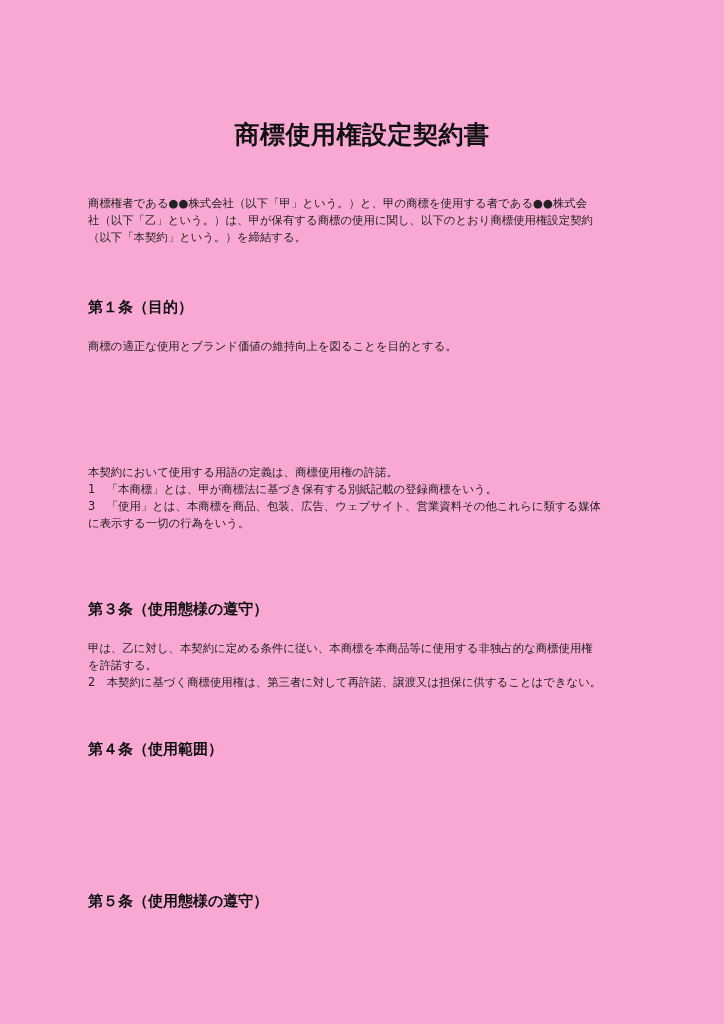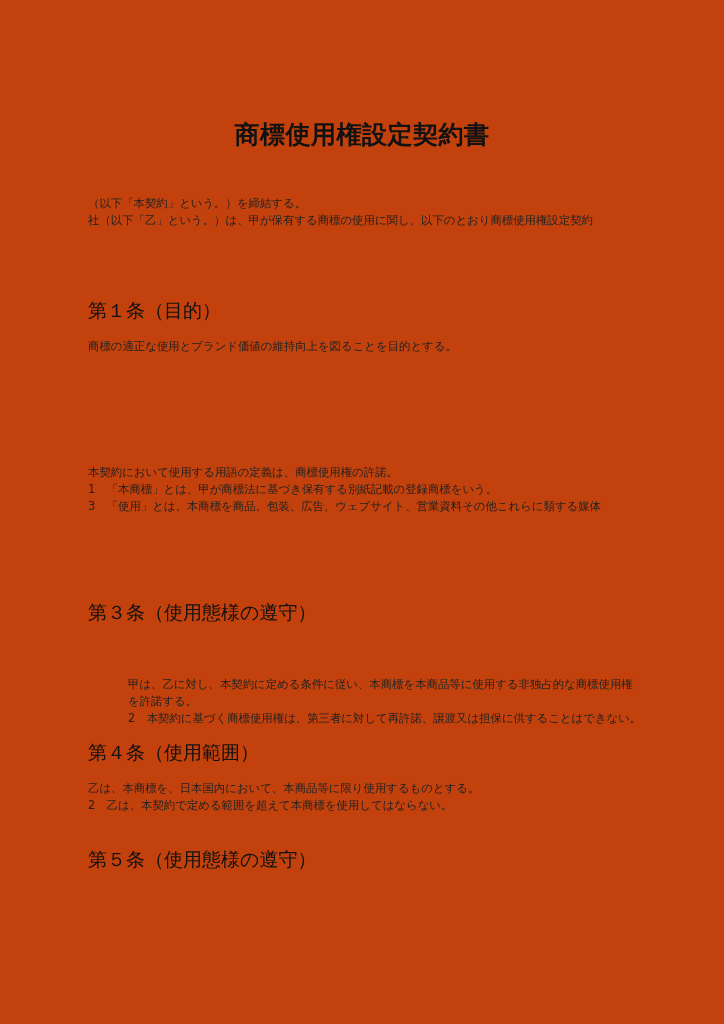--- a/index.html
+++ b/index.html
@@ -8,7 +8,7 @@
     font-family: "DejaVu Sans", "Liberation Sans", sans-serif;
     color: #111111;
   }
-  .page { position: absolute; left: 0; top: 0; width: 724px; height: 1024px; background: #c2410c; }
+  .page { position: absolute; left: 0; top: 0; width: 724px; height: 1024px; background: #f9a8d4; }
   .title {
     position: absolute; left: 0; top: 118px; width: 724px; text-align: center;
     font-size: 25px; font-weight: bold; letter-spacing: 0.5px; color: #111;

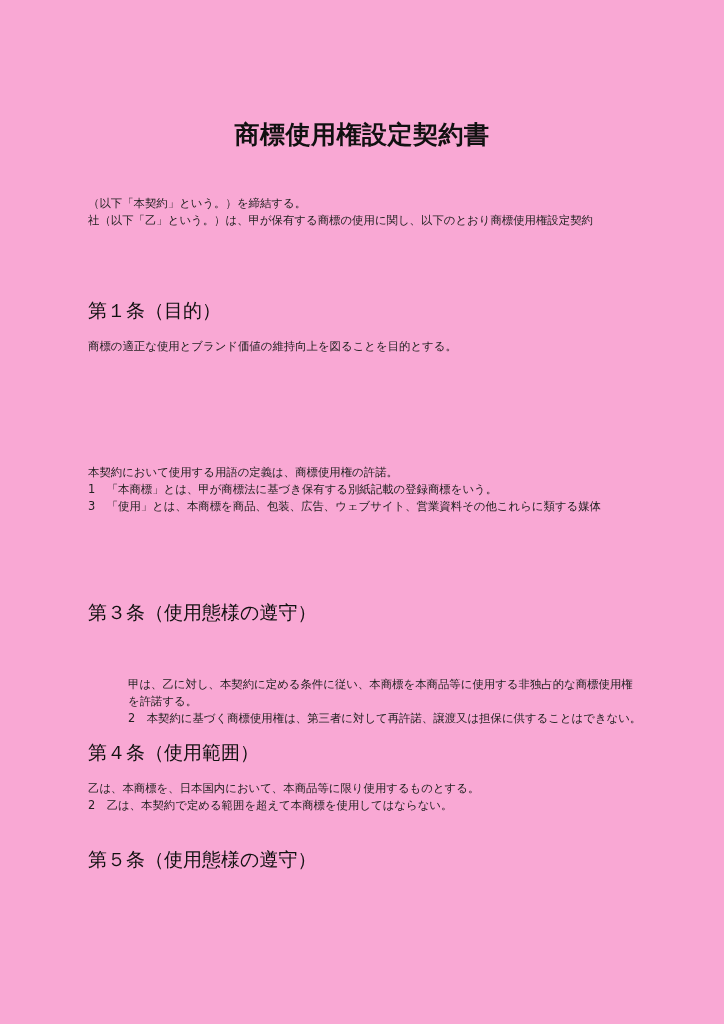--- a/index.html
+++ b/index.html
@@ -30,6 +30,7 @@
   <div class="title">商標使用権設定契約書</div>
 
   <div class="para" style="top:195px;">
+    <span class="line">商標権者である●●株式会社（以下「甲」という。）と、甲の商標を使用する者である●●株式会</span>
     <span class="line">（以下「本契約」という。）を締結する。</span>
     <span class="line">社（以下「乙」という。）は、甲が保有する商標の使用に関し、以下のとおり商標使用権設定契約</span>
   </div>

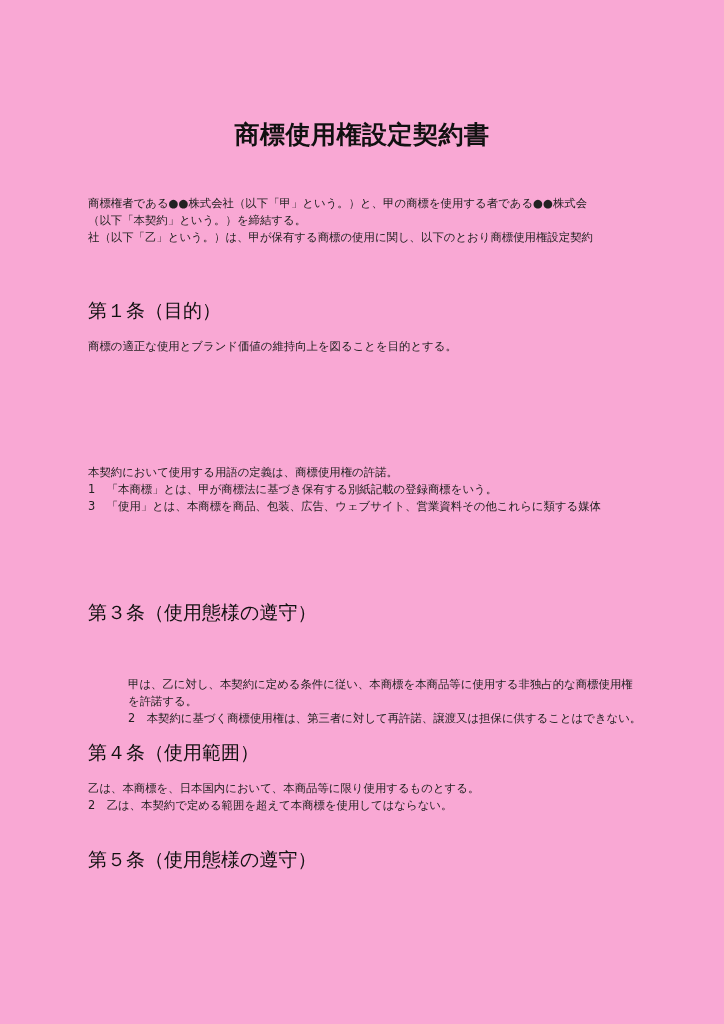--- a/index.html
+++ b/index.html
@@ -31,8 +31,8 @@
 
   <div class="para" style="top:195px;">
     <span class="line">商標権者である●●株式会社（以下「甲」という。）と、甲の商標を使用する者である●●株式会</span>
+    <span class="line">社（以下「乙」という。）は、甲が保有する商標の使用に関し、以下のとおり商標使用権設定契約</span>
     <span class="line">（以下「本契約」という。）を締結する。</span>
-    <span class="line">社（以下「乙」という。）は、甲が保有する商標の使用に関し、以下のとおり商標使用権設定契約</span>
   </div>
 
   <div class="heading" style="top:298px;">第１条（目的）</div>

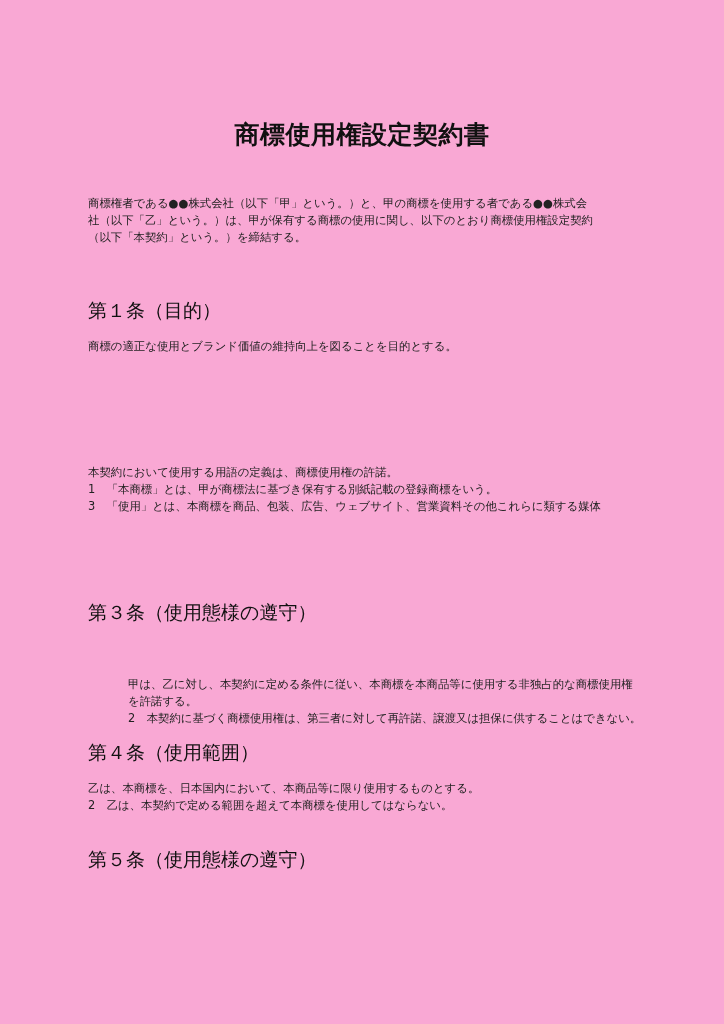--- a/index.html
+++ b/index.html
@@ -19,7 +19,7 @@
   }
   .para .line { display: block; height: 17px; }
   .heading {
-    position: absolute; left: 88px; font-size: 19px; font-weight: normal; color: #111; white-space: nowrap;
+    position: absolute; left: 88px; font-size: 15px; font-weight: bold; color: #111; white-space: nowrap;
   }
 </style>
 </head>

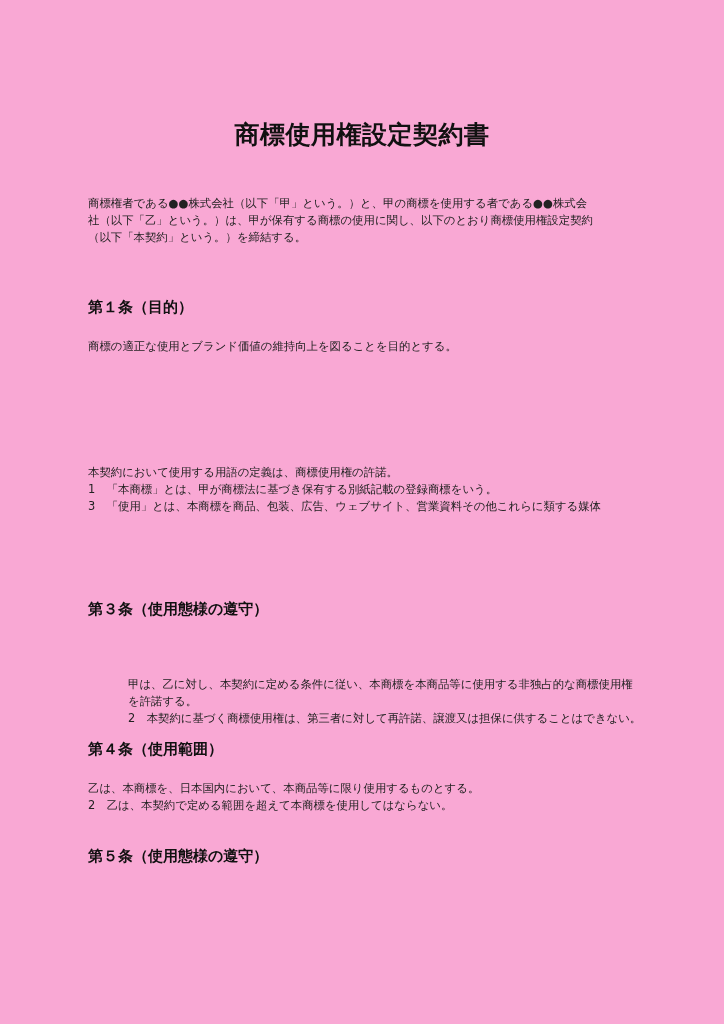--- a/index.html
+++ b/index.html
@@ -44,6 +44,7 @@
     <span class="line">本契約において使用する用語の定義は、商標使用権の許諾。</span>
     <span class="line">1　「本商標」とは、甲が商標法に基づき保有する別紙記載の登録商標をいう。</span>
     <span class="line">3　「使用」とは、本商標を商品、包装、広告、ウェブサイト、営業資料その他これらに類する媒体</span>
+    <span class="line">に表示する一切の行為をいう。</span>
   </div>
 
   <div class="heading" style="top:600px;">第３条（使用態様の遵守）</div>

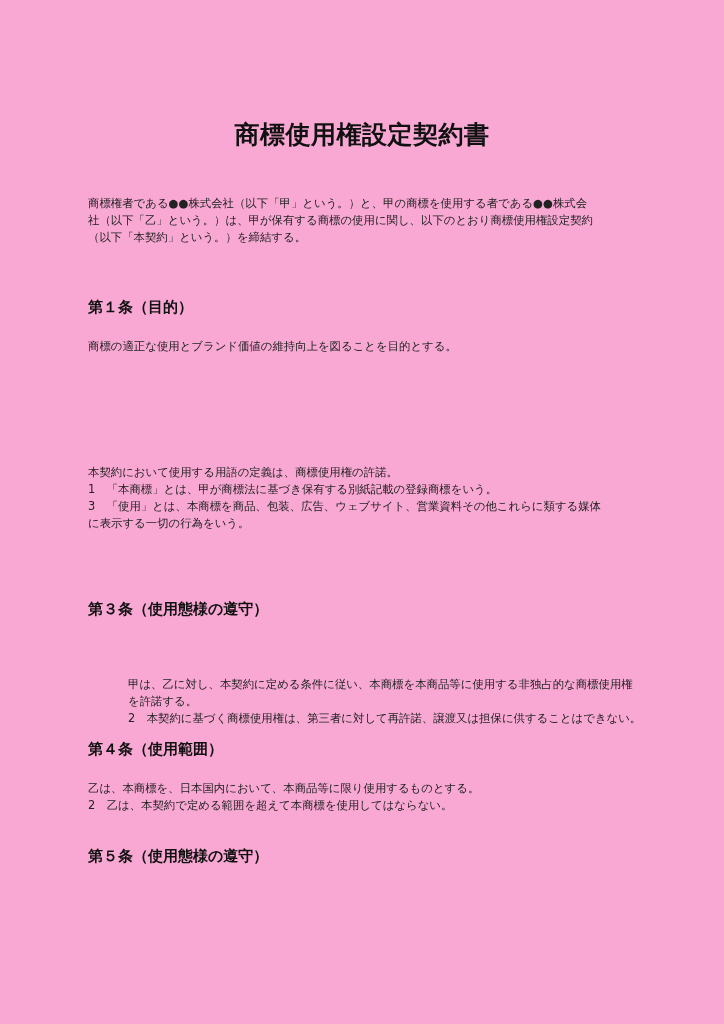--- a/index.html
+++ b/index.html
@@ -48,7 +48,7 @@
   </div>
 
   <div class="heading" style="top:600px;">第３条（使用態様の遵守）</div>
-  <div class="para" style="top:676px;margin-left:40px;">
+  <div class="para" style="top:640px;">
     <span class="line">甲は、乙に対し、本契約に定める条件に従い、本商標を本商品等に使用する非独占的な商標使用権</span>
     <span class="line">を許諾する。</span>
     <span class="line">2　本契約に基づく商標使用権は、第三者に対して再許諾、譲渡又は担保に供することはできない。</span>

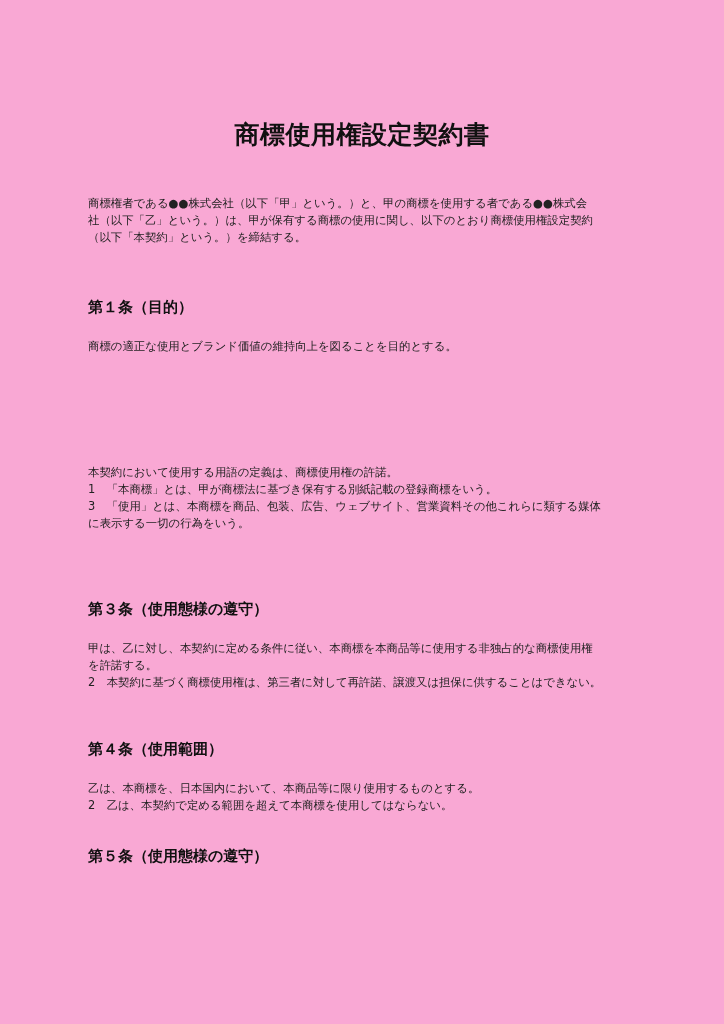--- a/index.html
+++ b/index.html
@@ -55,10 +55,6 @@
   </div>
 
   <div class="heading" style="top:740px;">第４条（使用範囲）</div>
-  <div class="para" style="top:780px;">
-    <span class="line">乙は、本商標を、日本国内において、本商品等に限り使用するものとする。</span>
-    <span class="line">2　乙は、本契約で定める範囲を超えて本商標を使用してはならない。</span>
-  </div>
 
   <div class="heading" style="top:847px;">第５条（使用態様の遵守）</div>
 

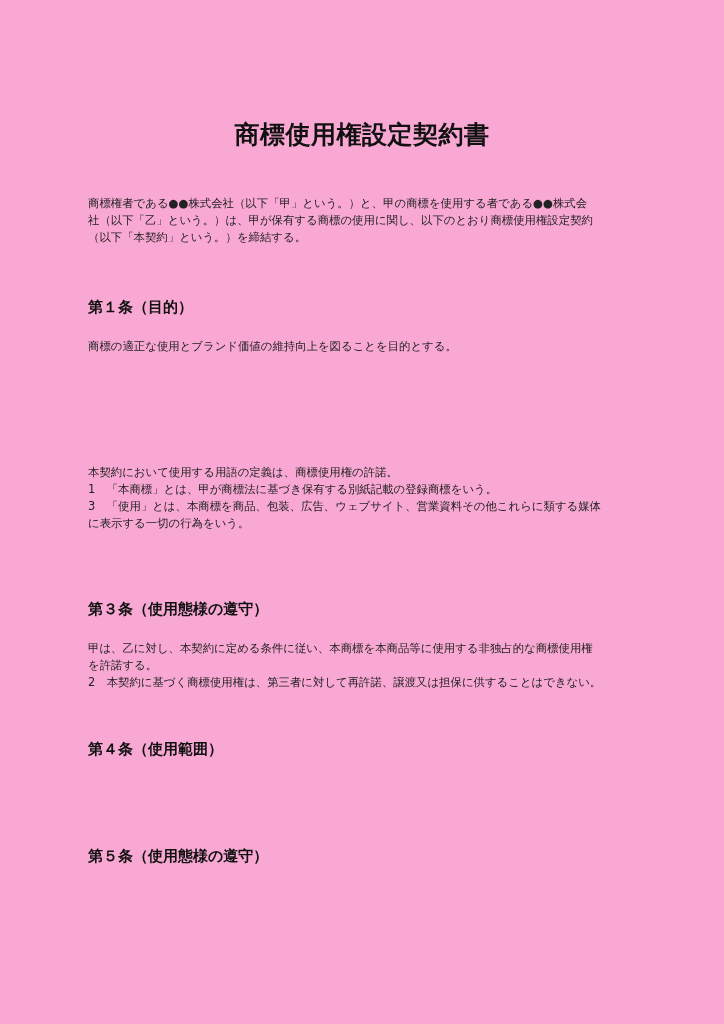--- a/index.html
+++ b/index.html
@@ -56,7 +56,7 @@
 
   <div class="heading" style="top:740px;">第４条（使用範囲）</div>
 
-  <div class="heading" style="top:847px;">第５条（使用態様の遵守）</div>
+  <div class="heading" style="top:892px;">第５条（使用態様の遵守）</div>
 
 </div>
 

